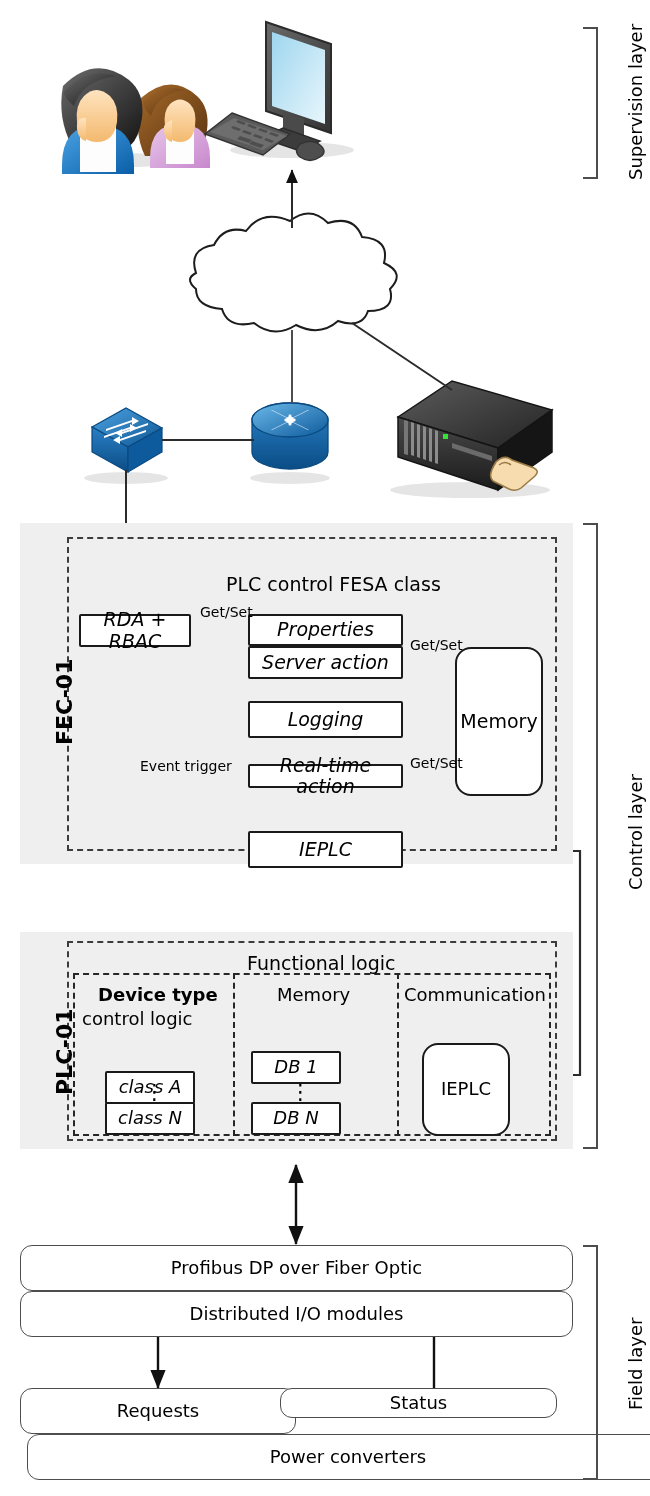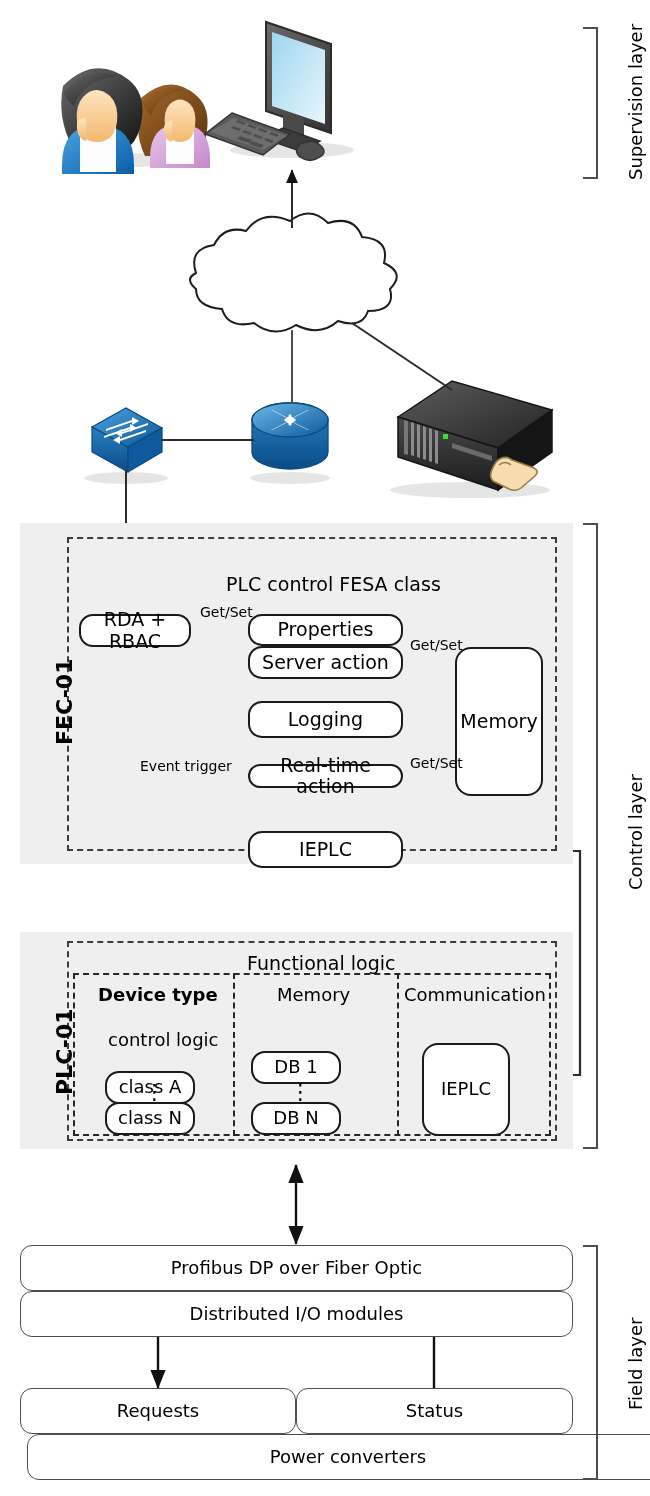--- a/index.html
+++ b/index.html
@@ -12,7 +12,7 @@
   .node{position:absolute;box-sizing:border-box;background:#fff;
         border:2px solid #1a1a1a;display:flex;align-items:center;
         justify-content:center;text-align:center;line-height:1.12;}
-  .rounded{border-radius:14px;}
+  .rounded{border-radius:2px;font-style:italic;}
   .rounded-lg{border-radius:16px;}
   .sq{border:1.6px solid #4d4d4d;border-radius:12px;}
 

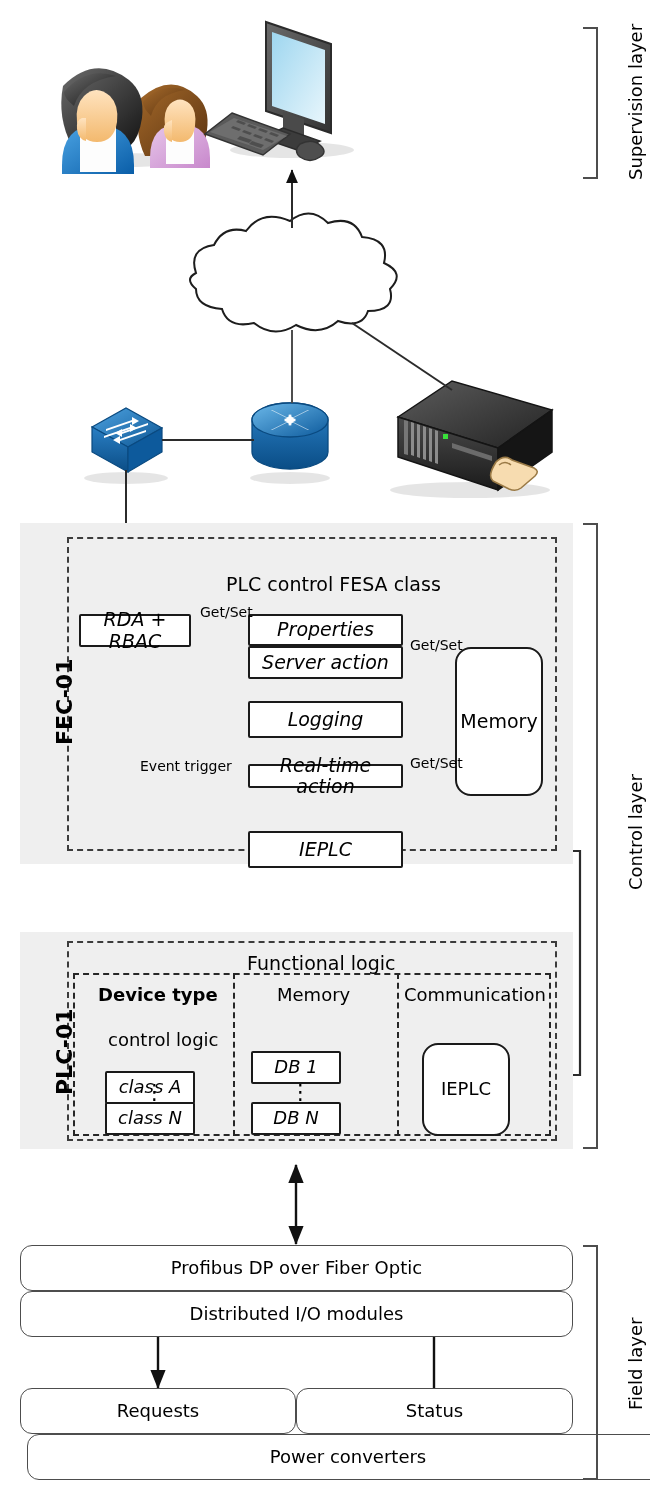--- a/index.html
+++ b/index.html
@@ -285,7 +285,7 @@
   <div class="lbl hdr" style="left:247px;top:952px;">Functional logic</div>
 
   <div class="lbl sub" style="left:98px;top:984px;font-weight:bold;">Device type</div>
-  <div class="lbl sub" style="left:108px;top:1008px;margin-top:21px;">control logic</div>
+  <div class="lbl sub" style="left:82px;top:1008px;">control logic</div>
   <div class="lbl sub" style="left:277px;top:984px;">Memory</div>
   <div class="lbl sub" style="left:404px;top:984px;">Communication</div>
 

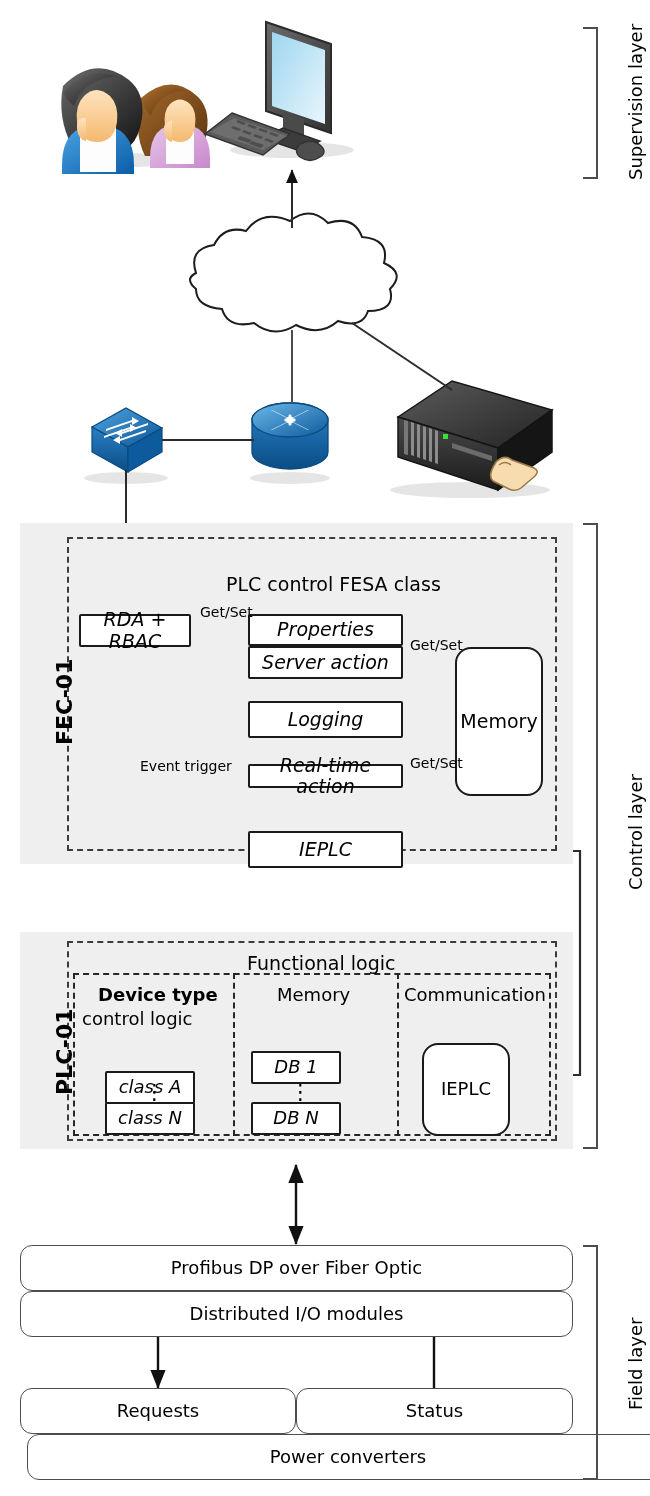--- a/index.html
+++ b/index.html
@@ -304,7 +304,7 @@
   <div class="node sq sub" style="left:20px;top:1291px;width:553px;height:46px;">Distributed I/O modules</div>
 
   <div class="node sq sub" style="left:20px;top:1388px;width:276px;height:46px;">Requests</div>
-  <div class="node sq sub" style="left:296px;top:1388px;width:277px;height:46px;">Status</div>
+  <div class="node sq sub" style="left:280px;top:1388px;width:277px;height:30px;">Status</div>
   <div class="node sq sub" style="left:27px;top:1434px;width:642px;height:46px;text-align:right;">Power converters</div>
 
   <div class="bracket" style="left:583px;top:27px;width:15px;height:152px;"></div>

